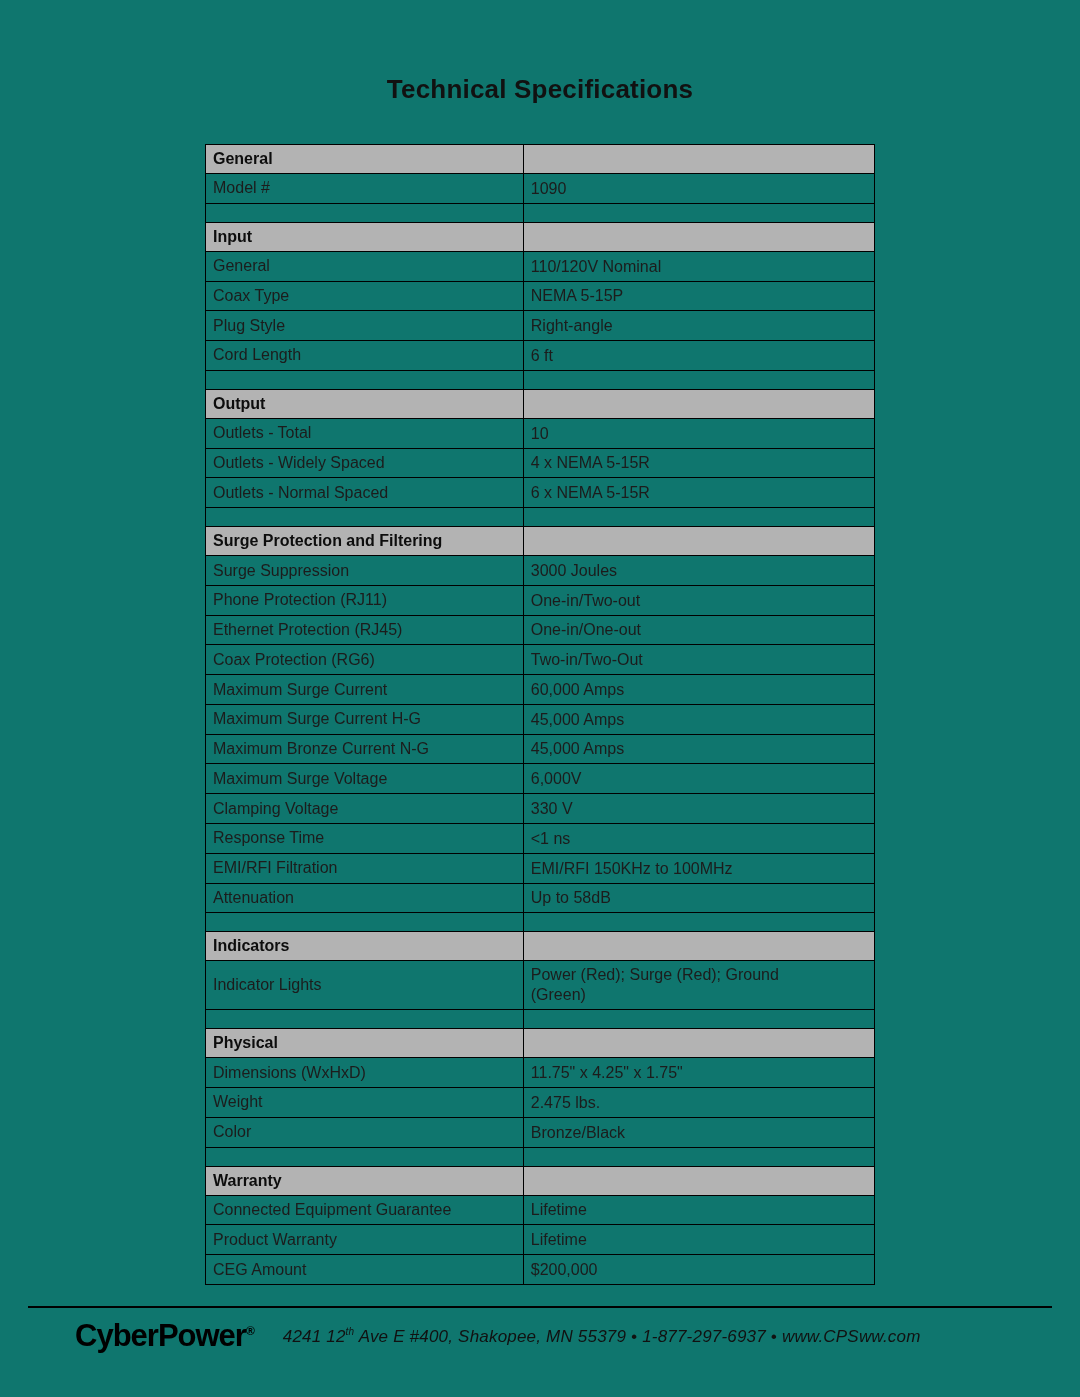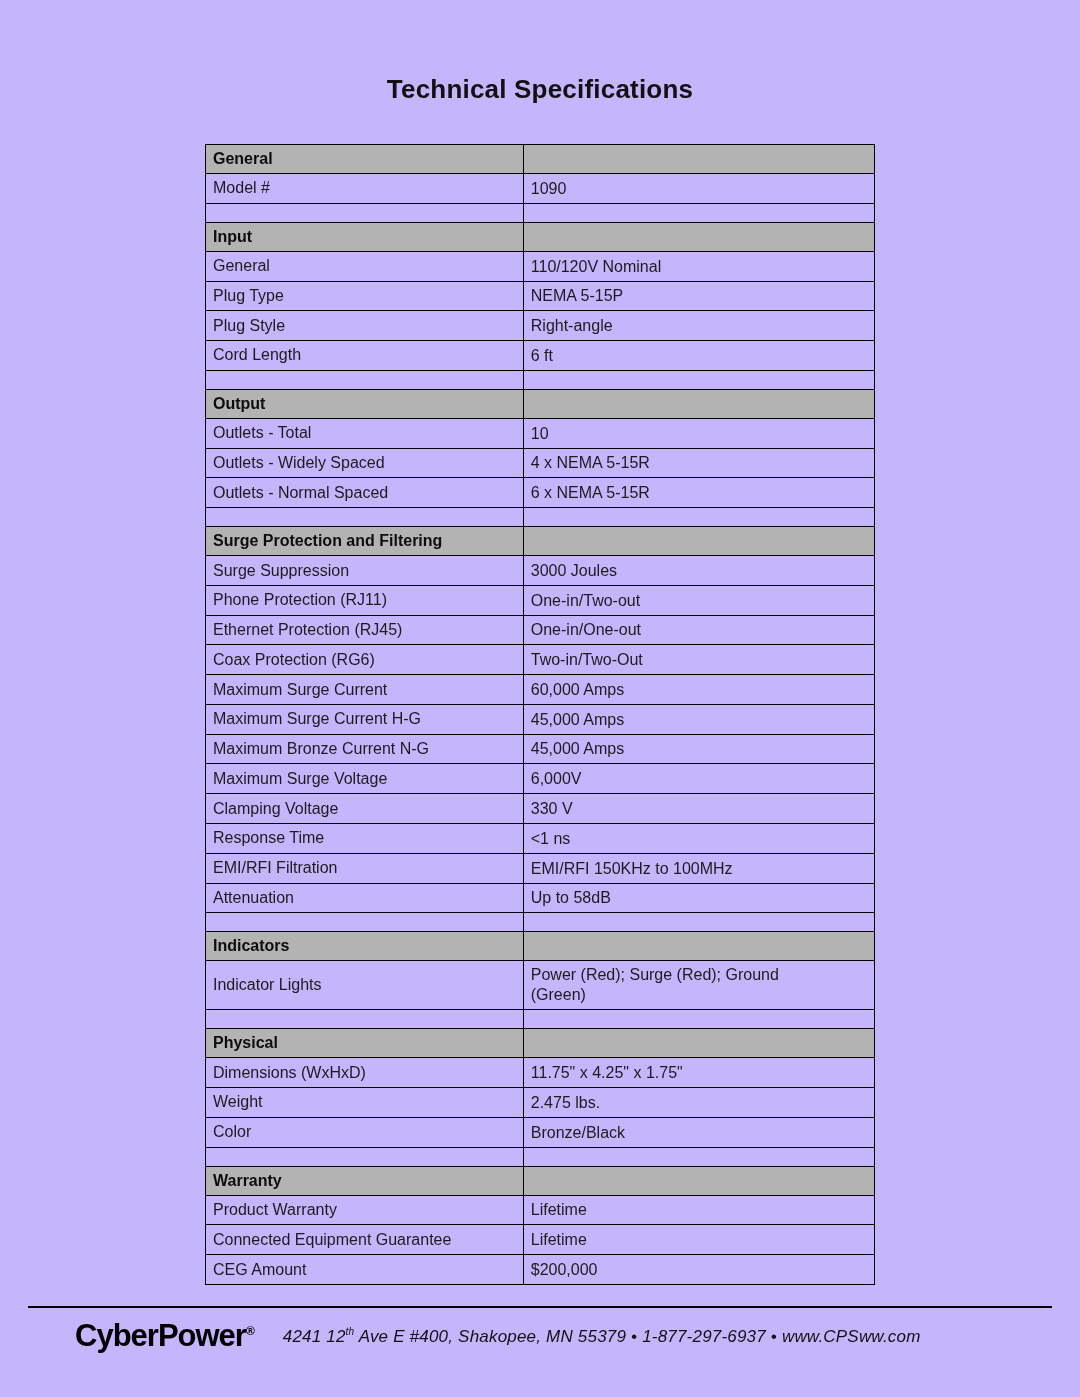--- a/index.html
+++ b/index.html
@@ -6,7 +6,7 @@
   html,body { background:#ffffff; }
   .page {
     width:1080px; height:1397px; position:relative; margin:0 auto;
-    background:#c4b5fd; color:#1c1c1c;
+    background:#0f766e; color:#1c1c1c;
     font-family:"Liberation Sans","DejaVu Sans",sans-serif;
     overflow:hidden;
   }

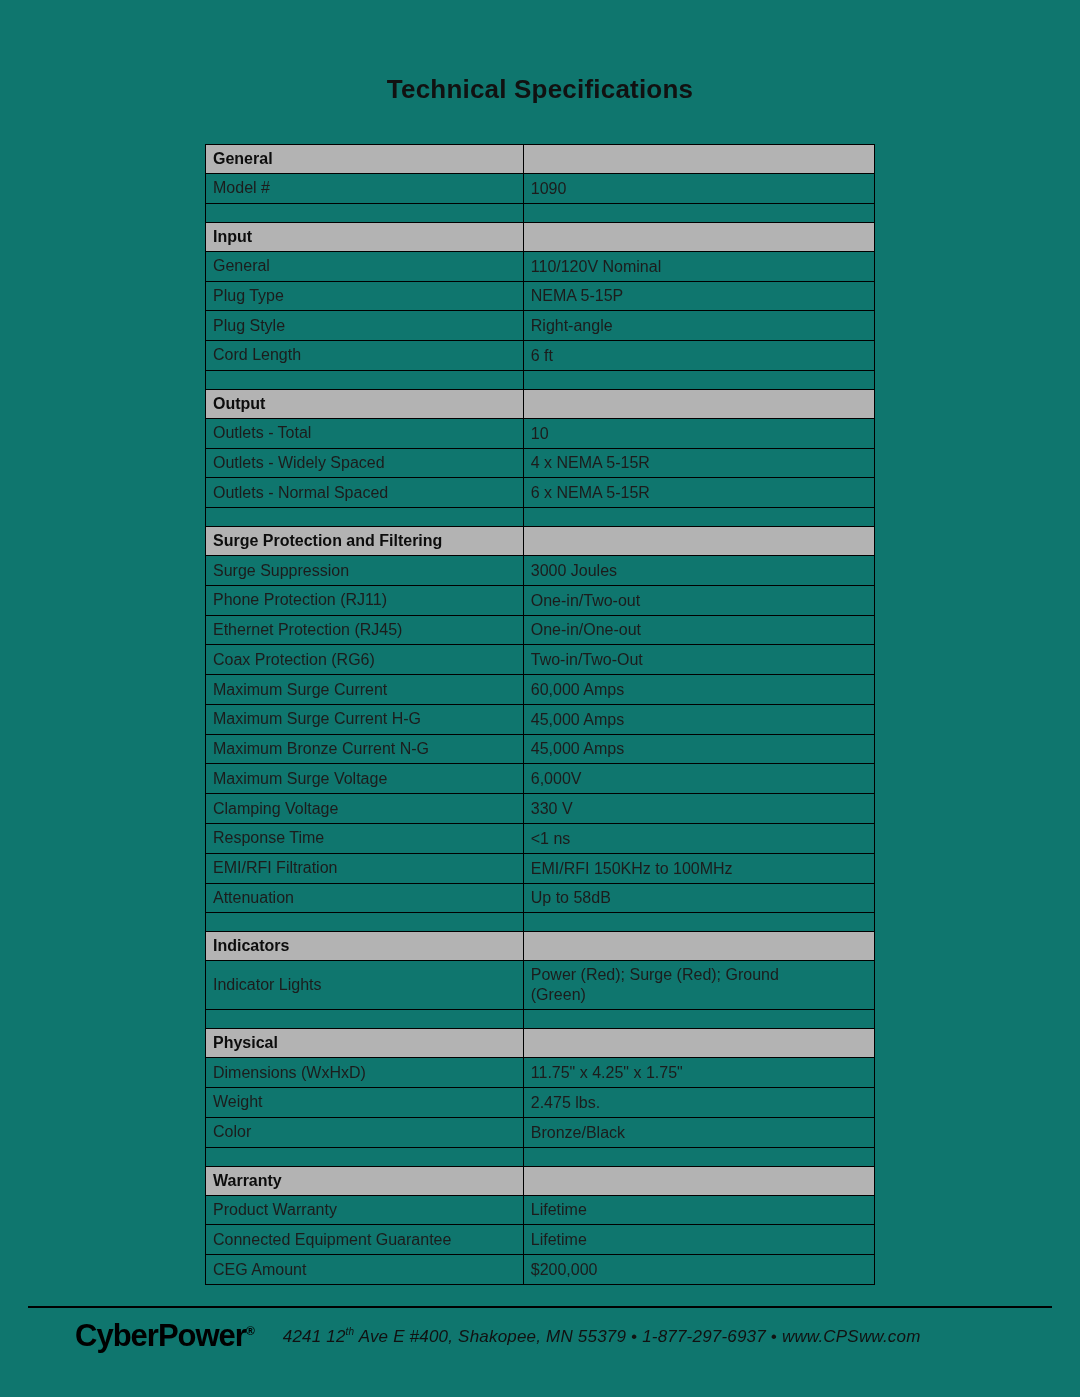--- a/index.html
+++ b/index.html
@@ -86,7 +86,7 @@
           <td><span class="val">110/120V Nominal</span></td>
         </tr>
         <tr>
-          <td>Plug Type</td>
+          <td>Coax Type</td>
           <td><span class="val">NEMA 5-15P</span></td>
         </tr>
         <tr>

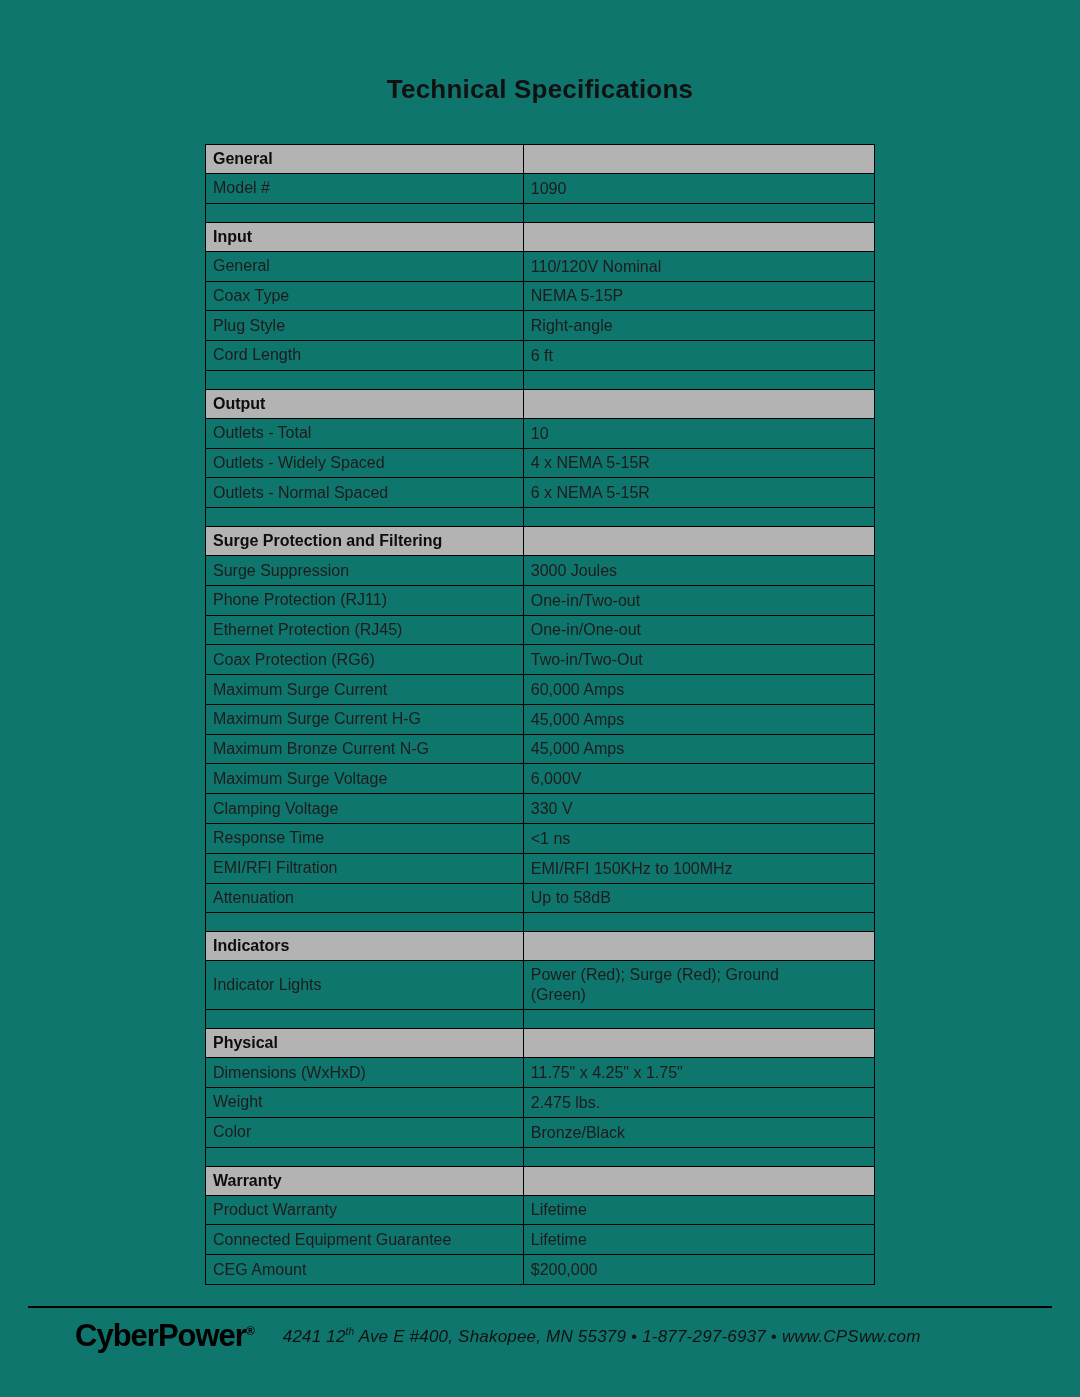--- a/index.html
+++ b/index.html
@@ -214,11 +214,11 @@
           <td></td>
         </tr>
         <tr>
+          <td>Connected Equipment Guarantee</td>
+          <td><span class="val">Lifetime</span></td>
+        </tr>
+        <tr>
           <td>Product Warranty</td>
-          <td><span class="val">Lifetime</span></td>
-        </tr>
-        <tr>
-          <td>Connected Equipment Guarantee</td>
           <td><span class="val">Lifetime</span></td>
         </tr>
         <tr>

